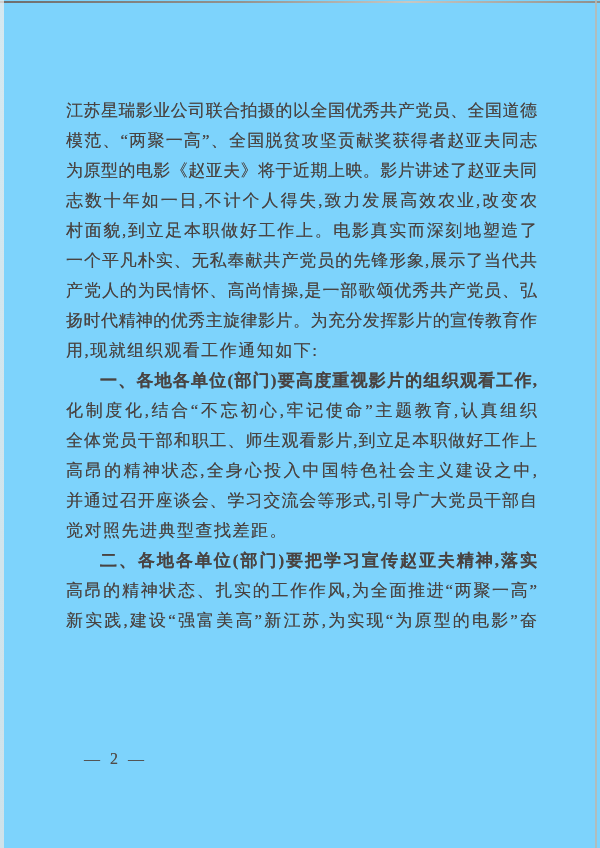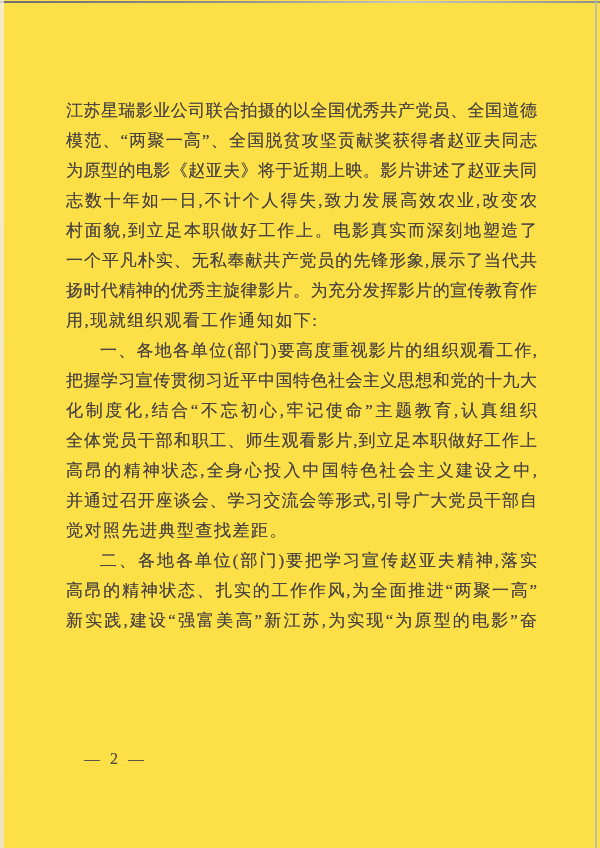--- a/index.html
+++ b/index.html
@@ -11,7 +11,7 @@
     position: relative;
     width: 600px;
     height: 848px;
-    background: #fde047;
+    background: #7dd3fc;
     overflow: hidden;
     font-family: "Liberation Serif", "DejaVu Serif", serif;
   }

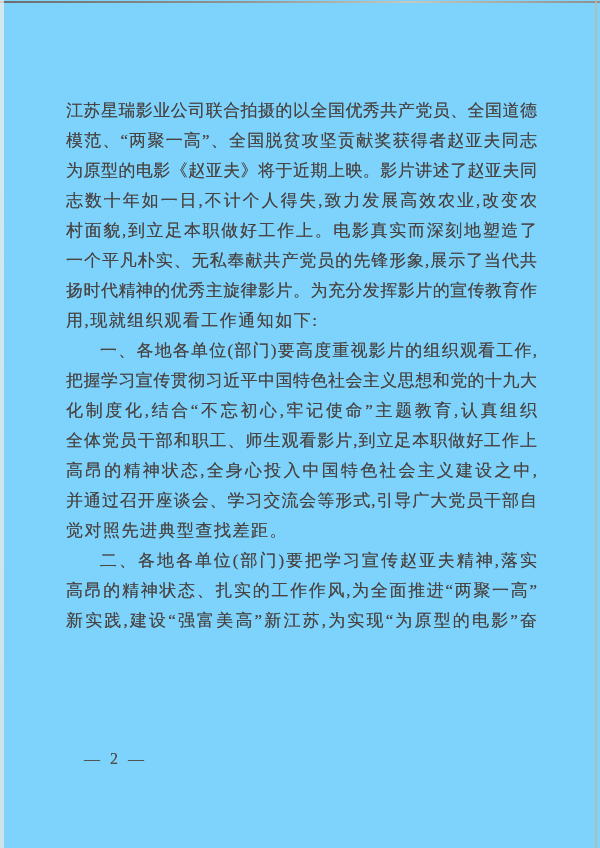--- a/index.html
+++ b/index.html
@@ -84,6 +84,7 @@
     <div class="line">志数十年如一日,不计个人得失,致力发展高效农业,改变农</div>
     <div class="line">村面貌,到立足本职做好工作上。电影真实而深刻地塑造了</div>
     <div class="line">一个平凡朴实、无私奉献共产党员的先锋形象,展示了当代共</div>
+    <div class="line">产党人的为民情怀、高尚情操,是一部歌颂优秀共产党员、弘</div>
     <div class="line">扬时代精神的优秀主旋律影片。为充分发挥影片的宣传教育作</div>
     <div class="line short">用,现就组织观看工作通知如下:</div>
     <div class="line indent">一、各地各单位(部门)要高度重视影片的组织观看工作,</div>

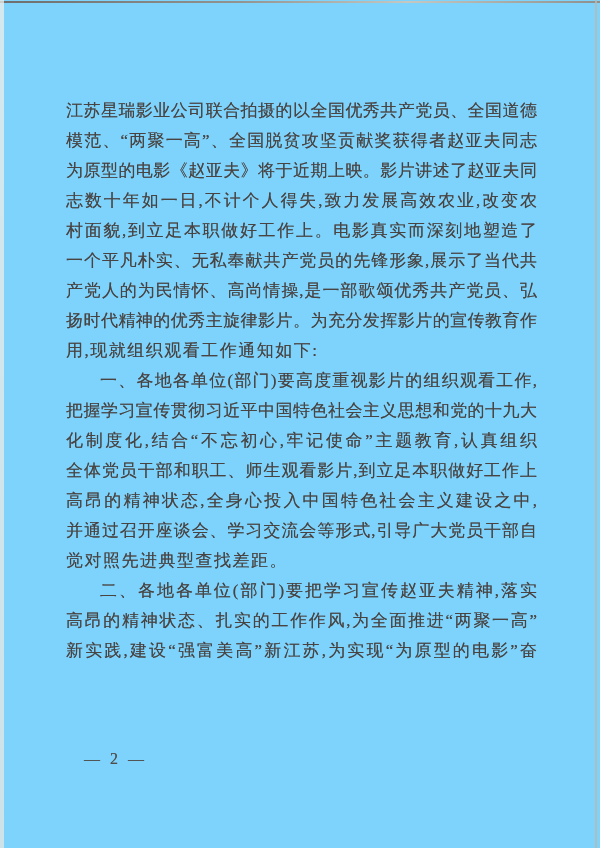--- a/index.html
+++ b/index.html
@@ -58,6 +58,7 @@
   }
   .line.indent {
     text-indent: 2em;
+    font-weight: bold;
   }
   .footer {
     position: absolute;

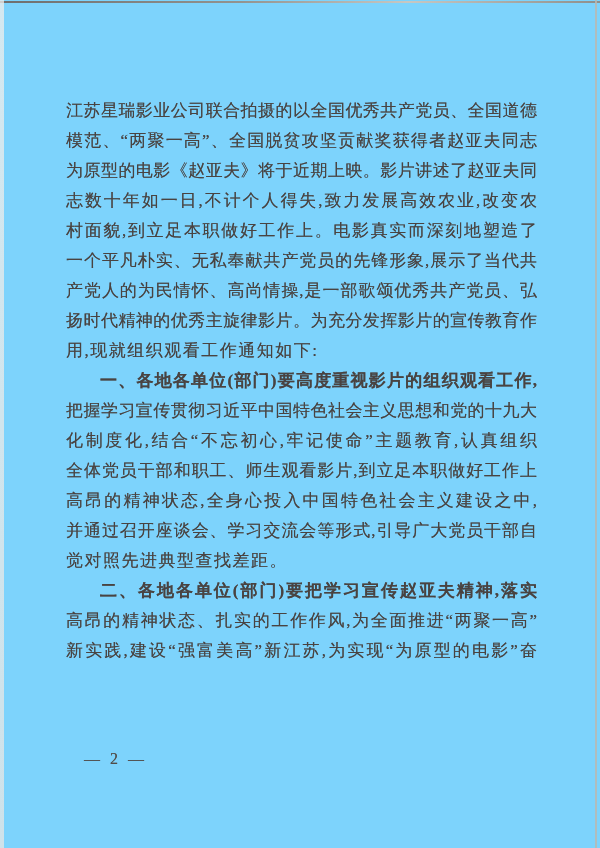--- a/index.html
+++ b/index.html
@@ -89,7 +89,6 @@
     <div class="line">扬时代精神的优秀主旋律影片。为充分发挥影片的宣传教育作</div>
     <div class="line short">用,现就组织观看工作通知如下:</div>
     <div class="line indent">一、各地各单位(部门)要高度重视影片的组织观看工作,</div>
-    <div class="line">把握学习宣传贯彻习近平中国特色社会主义思想和党的十九大</div>
     <div class="line">化制度化,结合“不忘初心,牢记使命”主题教育,认真组织</div>
     <div class="line">全体党员干部和职工、师生观看影片,到立足本职做好工作上</div>
     <div class="line">高昂的精神状态,全身心投入中国特色社会主义建设之中,</div>

